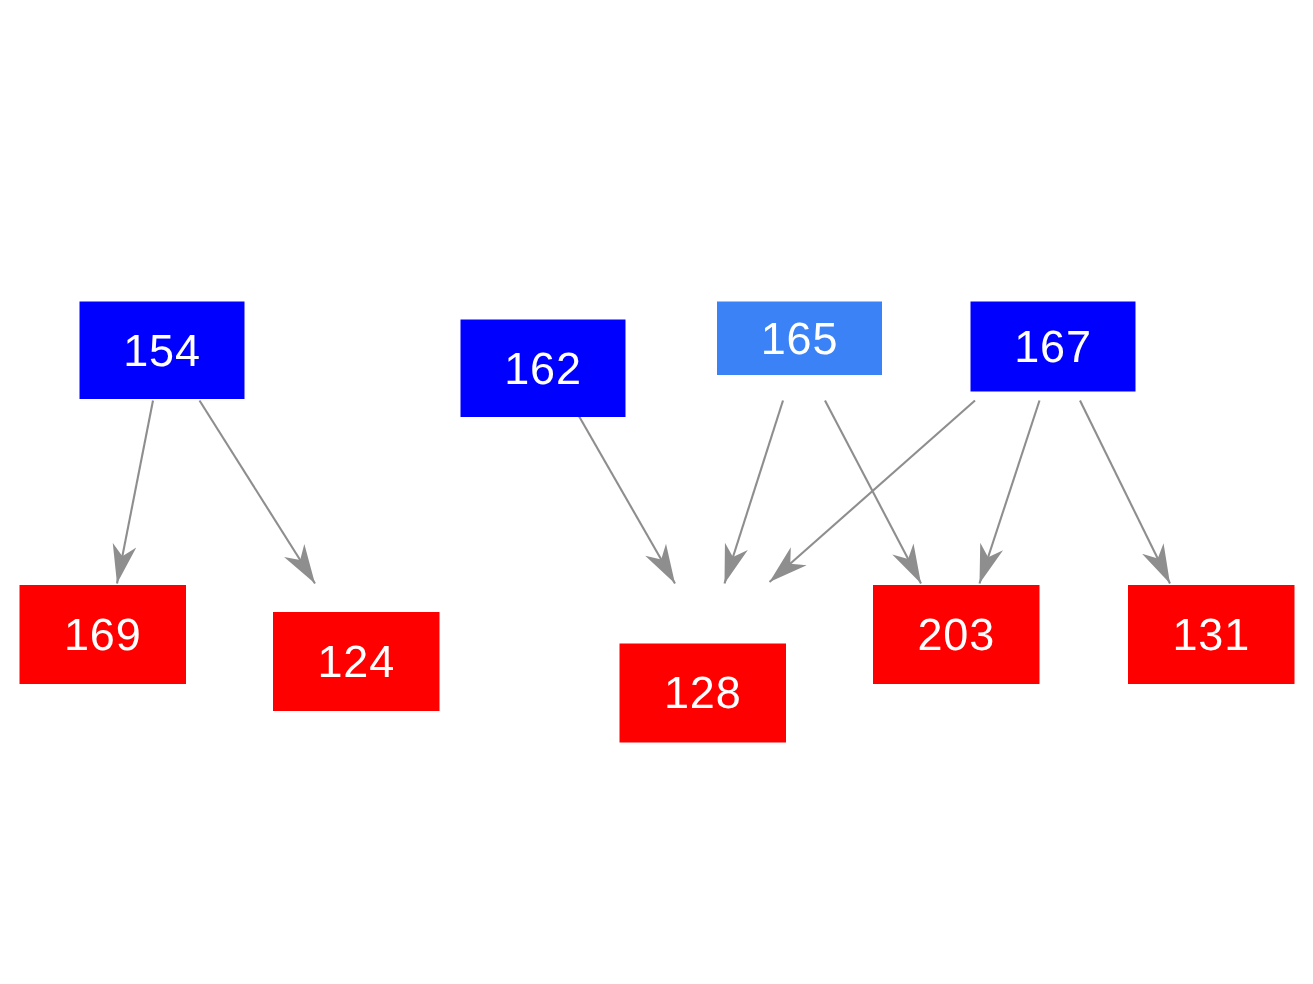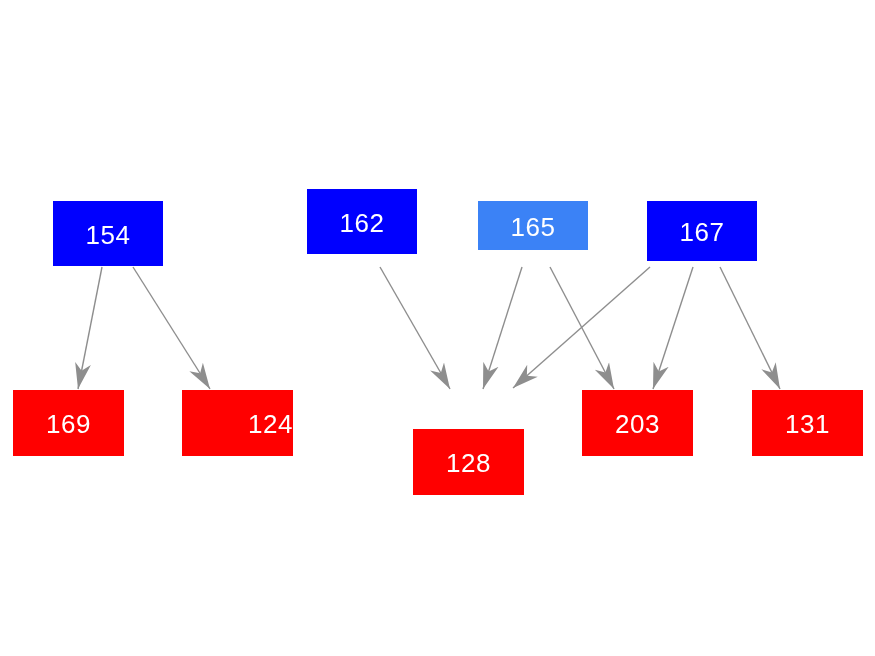--- a/index.html
+++ b/index.html
@@ -29,7 +29,7 @@
     justify-content: center;
     box-sizing: border-box;
     color: #ffffff;
-    font-size: 26px;
+    font-size: 30px;
     line-height: 1;
     letter-spacing: 0.5px;
     user-select: none;

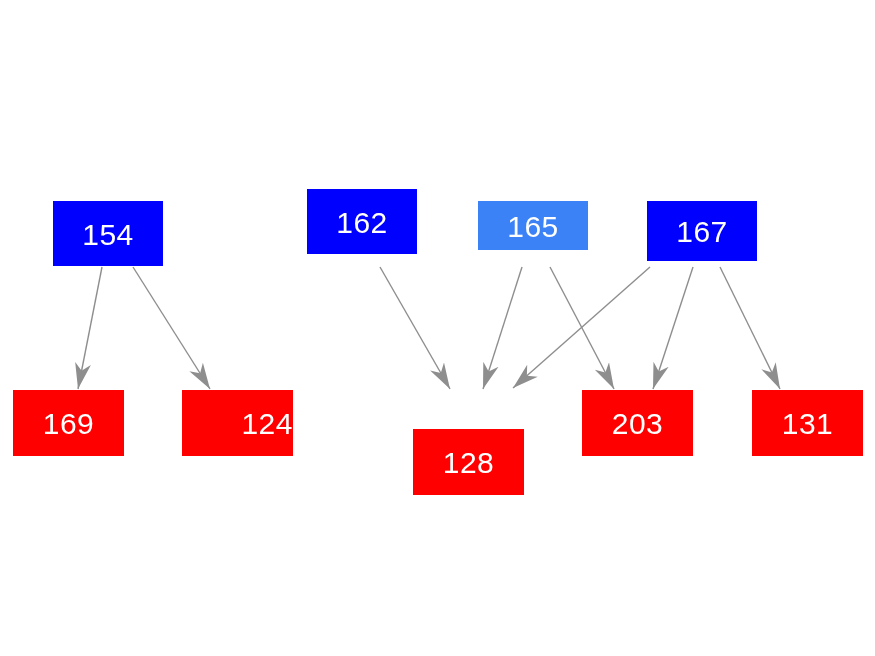--- a/index.html
+++ b/index.html
@@ -64,7 +64,7 @@
       <div class="graph-node" style="left: 53px; top: 201px; width: 110px; height: 65px; background: rgb(0, 0, 255); color: rgb(255, 255, 255);">
         <span>154</span>
       </div>
-      <div class="graph-node" style="left: 307px; top: 189px; width: 110px; height: 65px; background: rgb(0, 0, 255); color: rgb(255, 255, 255); align-items: center;">
+      <div class="graph-node" style="left: 307px; top: 213px; width: 110px; height: 65px; background: rgb(0, 0, 255); color: rgb(255, 255, 255); align-items: center;">
         <span>162</span>
       </div>
       <div class="graph-node" style="left: 478px; top: 201px; width: 110px; height: 49px; background: #3b82f6; color: rgb(255, 255, 255);">

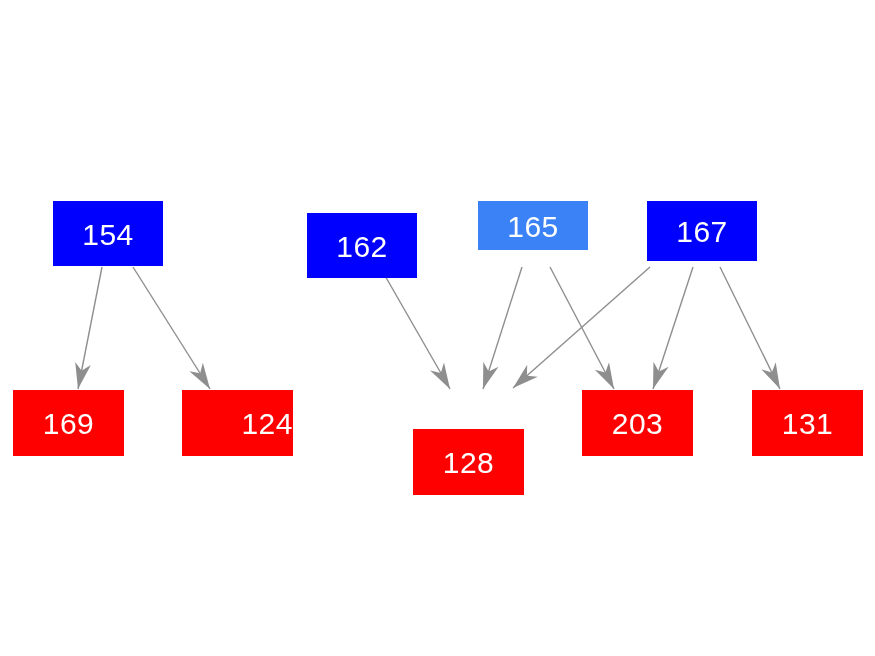--- a/index.html
+++ b/index.html
@@ -76,7 +76,7 @@
       <div class="graph-node" style="left: 13px; top: 390px; width: 111px; height: 66px; background: rgb(255, 0, 0); color: rgb(255, 255, 255);">
         <span>169</span>
       </div>
-      <div class="graph-node" style="left: 182px; top: 390px; width: 111px; height: 66px; background: rgb(255, 0, 0); color: rgb(255, 255, 255); justify-content: flex-end;">
+      <div class="graph-node" style="left: 182px; top: 408px; width: 111px; height: 66px; background: rgb(255, 0, 0); color: rgb(255, 255, 255);">
         <span>124</span>
       </div>
       <div class="graph-node" style="left: 413px; top: 390px; width: 111px; height: 66px; background: rgb(255, 0, 0); color: rgb(255, 255, 255); margin-top: 39px;">

